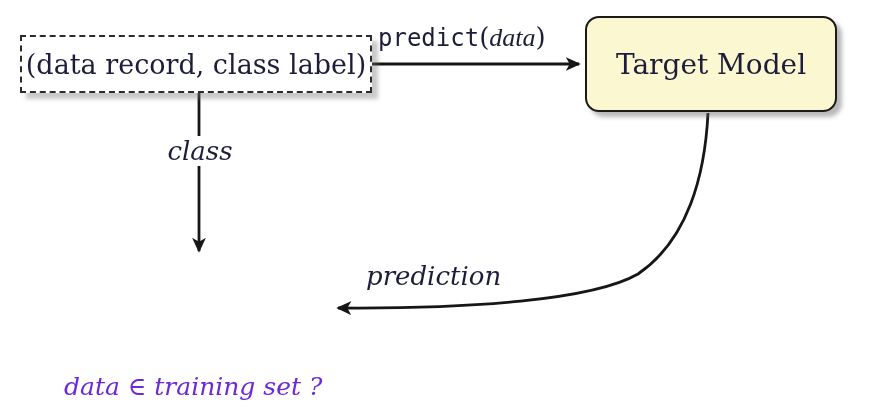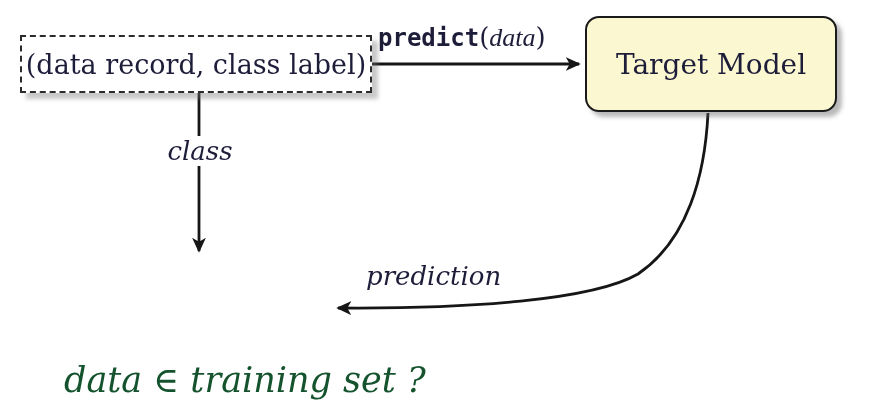--- a/index.html
+++ b/index.html
@@ -47,7 +47,7 @@
   .predict-label{left:378px;top:22px;font-size:26px;}
   .predict-label .fn{
     font-family:"DejaVu Sans Mono","Liberation Mono",monospace;
-    font-weight:bold;font-size:24px;
+    font-weight:normal;font-size:24px;
   }
   .predict-label .arg{font-style:italic;font-family:Liberation Serif, serif;}
   .label-label{

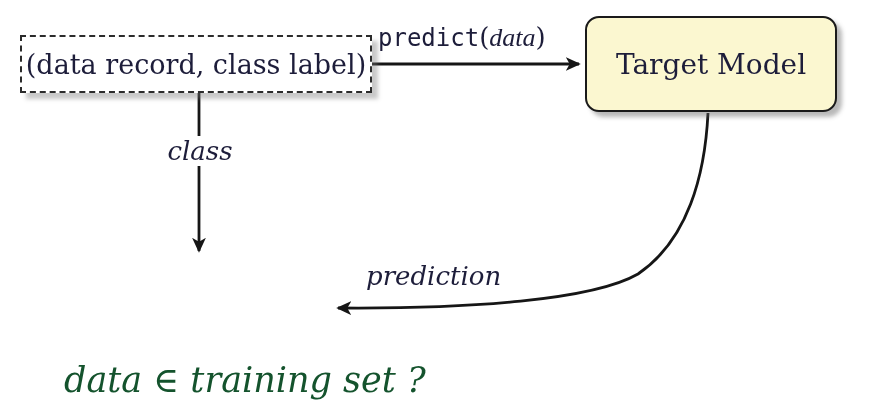--- a/index.html
+++ b/index.html
@@ -57,8 +57,8 @@
   }
   .prediction-label{left:366px;top:261px;font-style:italic;font-size:26px;}
   .question{
-    position:absolute;left:64px;top:360px;
-    font-style:italic;font-size:35px;color:#14532d;white-space:nowrap;
+    position:absolute;left:64px;top:372px;
+    font-style:italic;font-size:25px;color:#6d28d9;white-space:nowrap;
   }
   .watermark{
     position:absolute;right:3px;bottom:4px;

